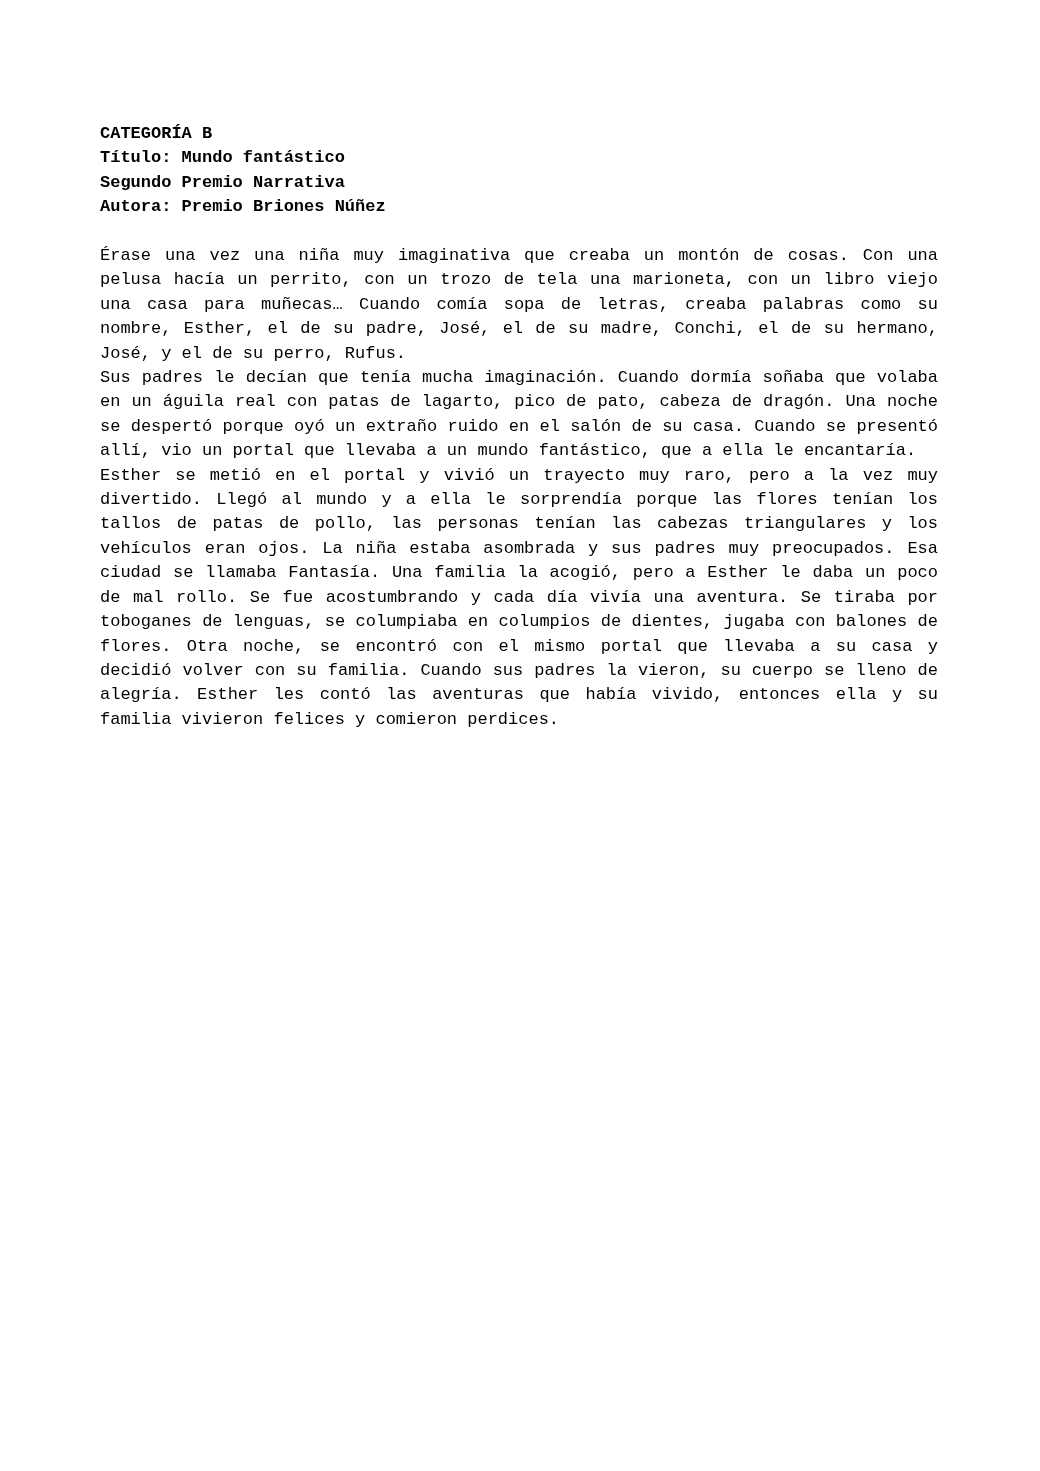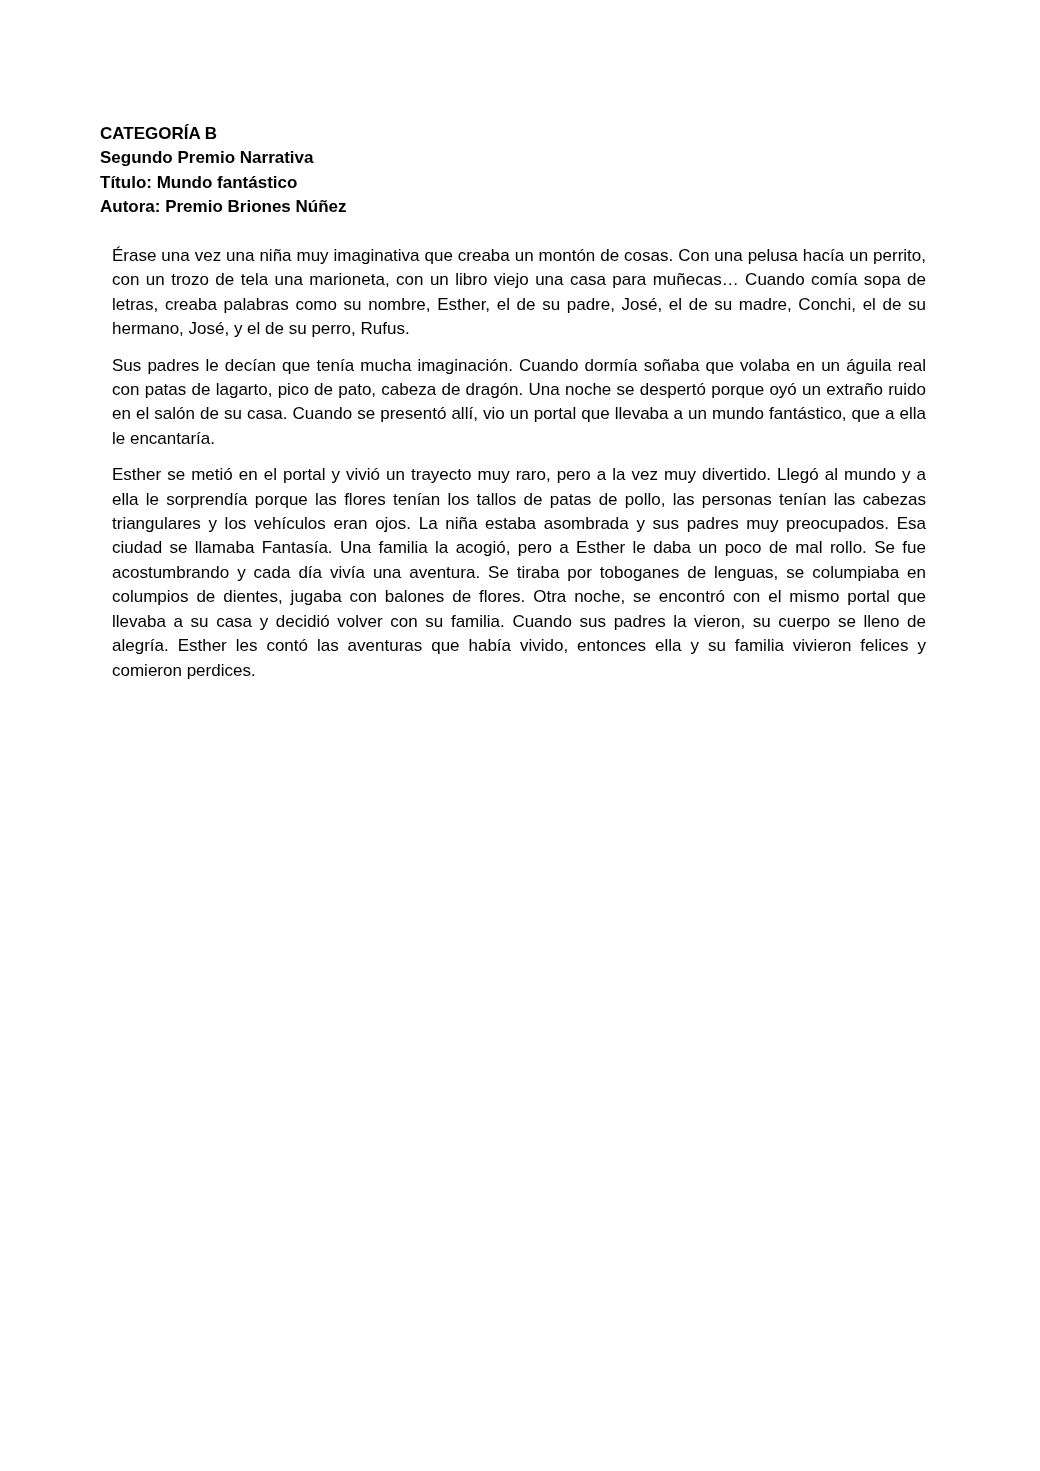--- a/index.html
+++ b/index.html
@@ -14,7 +14,7 @@
     background: #ffffff;
     box-sizing: border-box;
     padding: 122px 102px 0 100px;
-    font-family: Liberation Sans, sans-serif;
+    font-family: Liberation Mono, monospace;
     font-size: 17px;
     line-height: 24.4px;
     color: #000000;

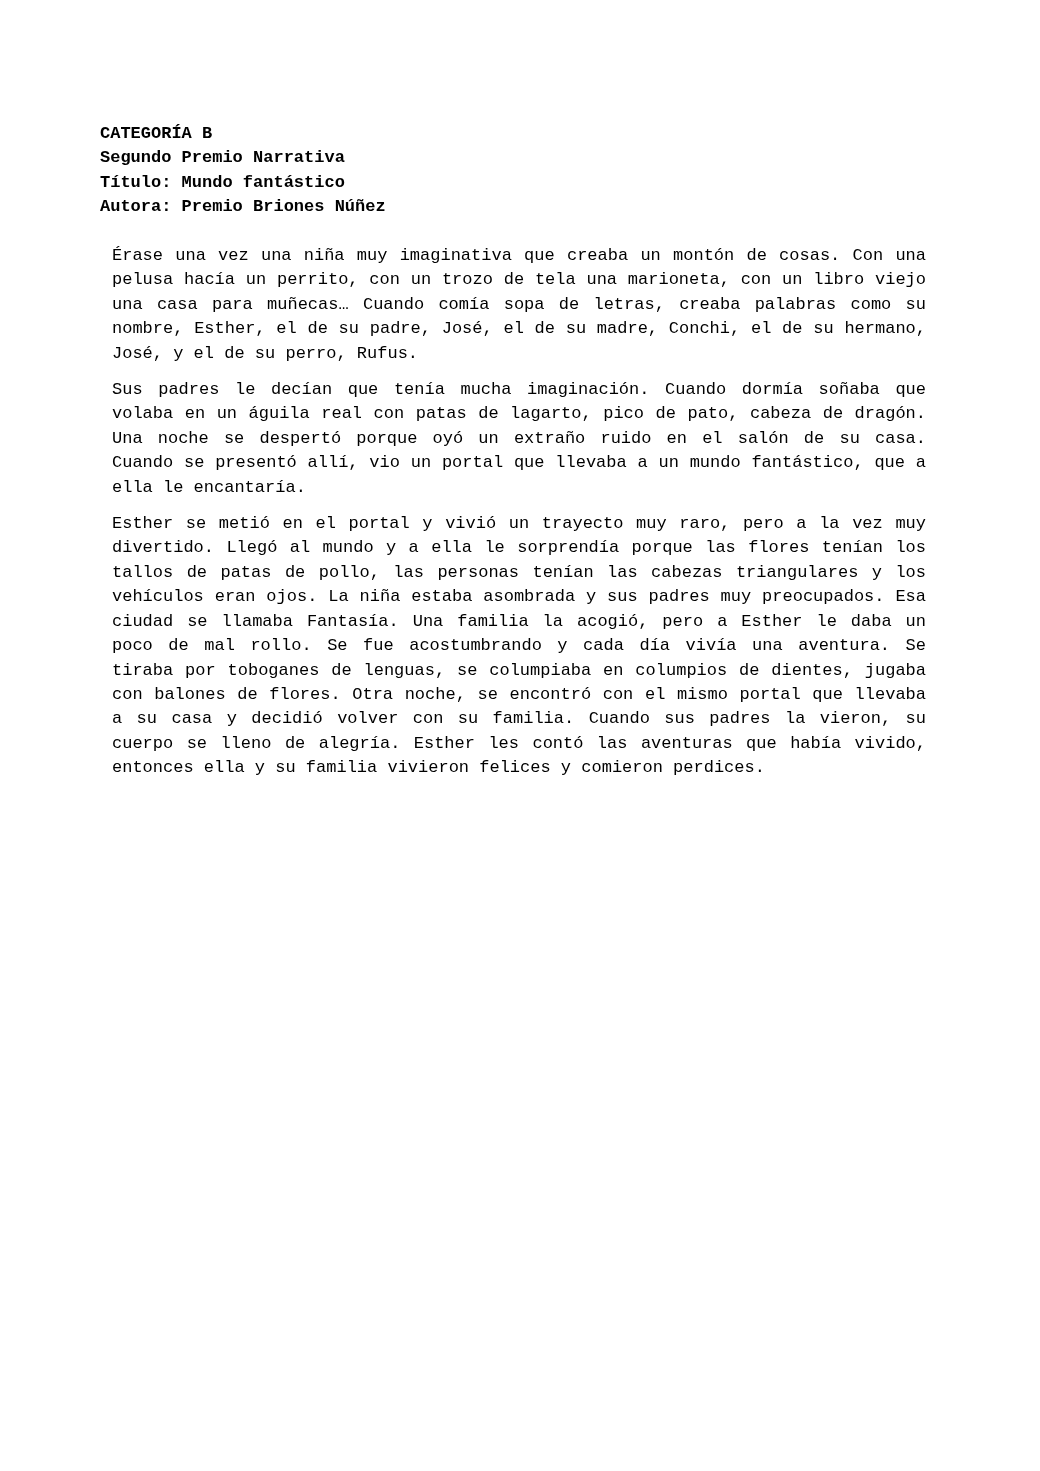--- a/index.html
+++ b/index.html
@@ -39,8 +39,8 @@
 <div class="page">
   <header class="doc-header">
     <p>CATEGORÍA B</p>
+    <p>Título: Mundo fantástico</p>
     <p>Segundo Premio Narrativa</p>
-    <p>Título: Mundo fantástico</p>
     <p>Autora: Premio Briones Núñez</p>
   </header>
   <main class="doc-body">

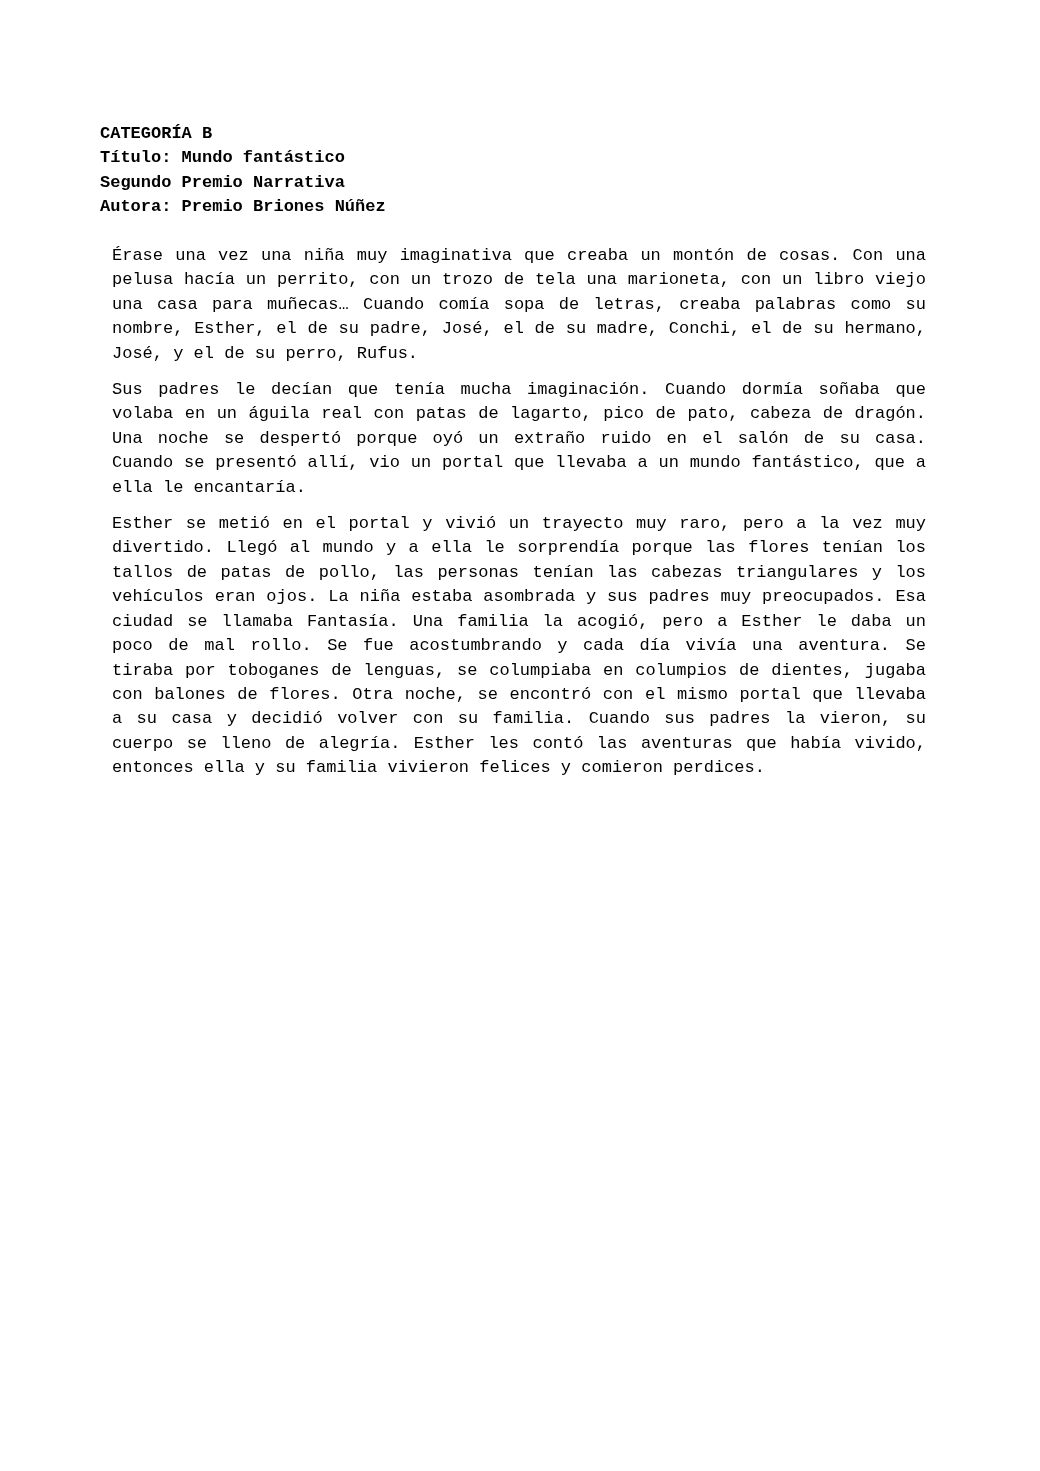--- a/index.html
+++ b/index.html
@@ -29,7 +29,7 @@
     text-align: left;
   }
   .doc-body p {
-    margin: 12px;
+    margin: 0;
     text-align: justify;
   }
 </style>

